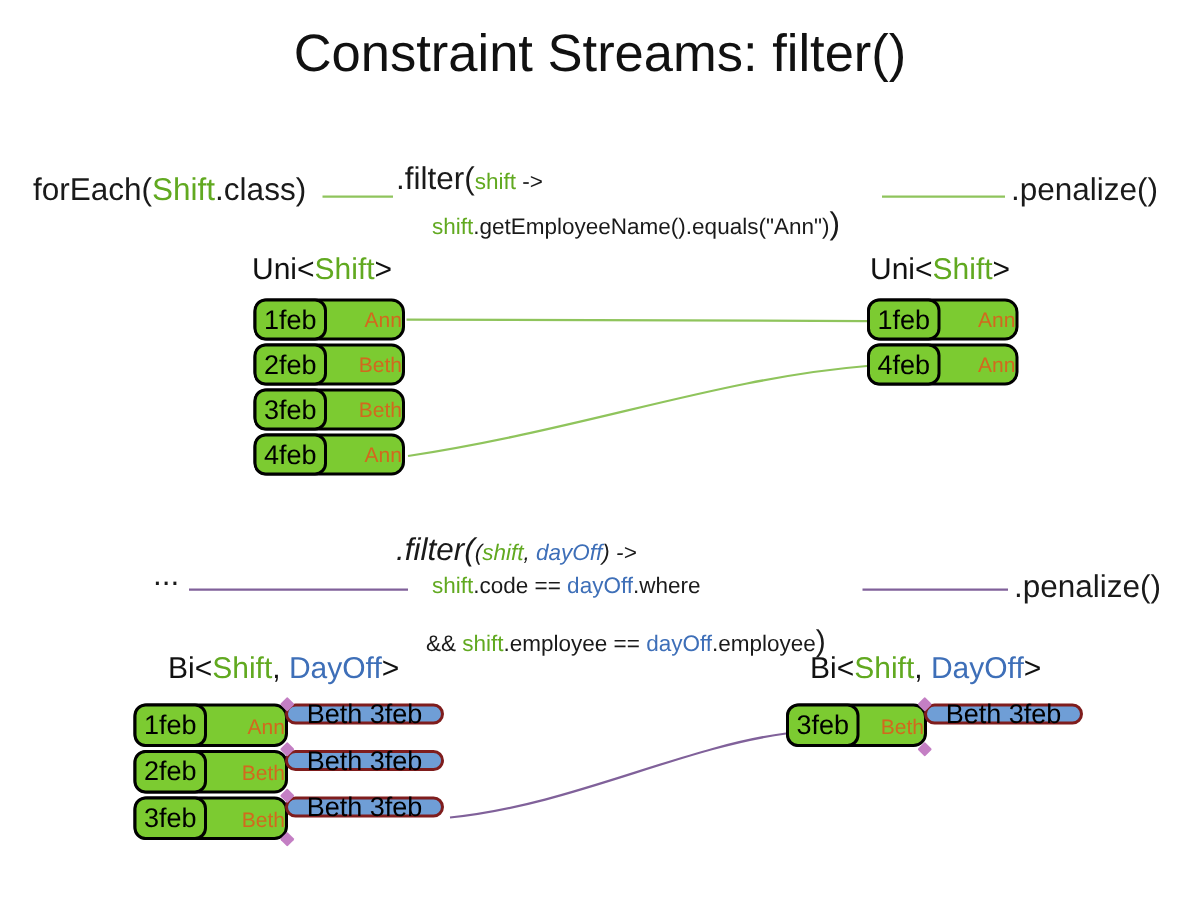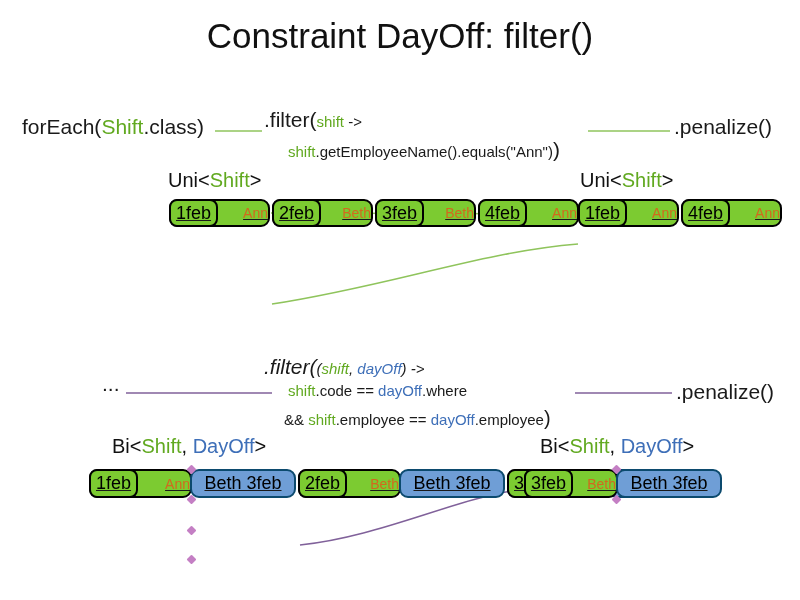--- a/index.html
+++ b/index.html
@@ -47,7 +47,7 @@
     <path d="M300,545 C380,537 455,498 524,489" fill="none" stroke-width="1.5" stroke="#80619a"></path>
   </svg>
 
-  <div class="title">Constraint DayOff: filter()</div>
+  <div class="title">Constraint Streams: filter()</div>
 
   <div class="code" style="left:22px;top:115px;"><span>forEach(</span><span class="green-t">Shift</span><span>.class)</span></div>
 

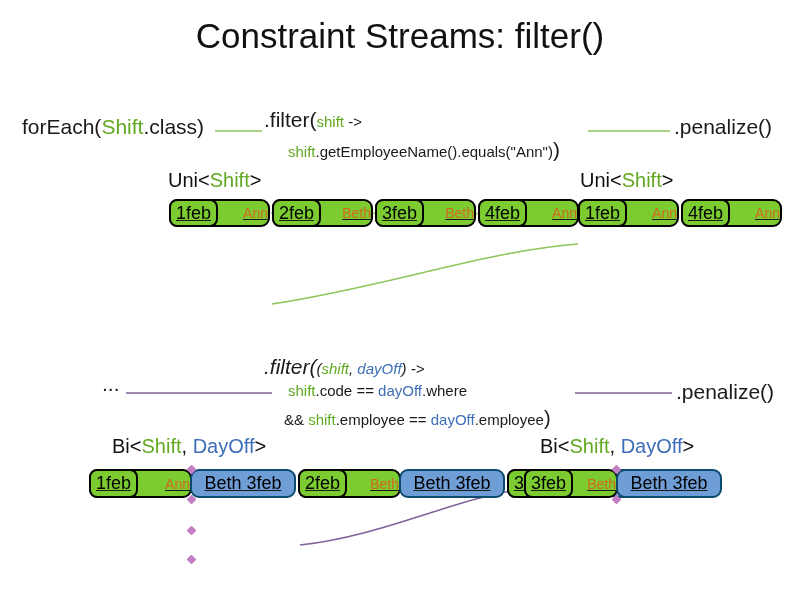--- a/index.html
+++ b/index.html
@@ -15,7 +15,7 @@
   .blue-t{color:var(--blue-text,#3e6fb8);}
   .hdr{position:absolute;font-size:20px;white-space:nowrap;color:#111;text-align:right;}
   svg.overlay{position:absolute;left:0;top:0;width:800px;height:600px;pointer-events:none;}
-  .tbl{position:absolute;display:flex;flex-direction:row;gap:2px;text-decoration:underline;}
+  .tbl{position:absolute;display:flex;flex-direction:column;gap:2px;}
   .row{display:flex;height:29px;}
   .shift-part{display:flex;align-items:center;background:var(--green-fill,#7ccb31);
               border:2px solid #000;border-radius:9px;box-sizing:border-box;height:29px;}

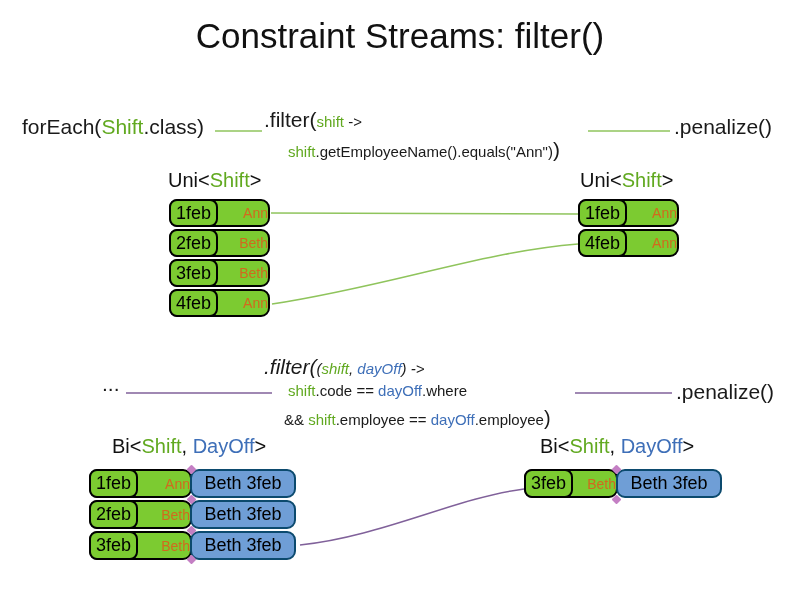--- a/index.html
+++ b/index.html
@@ -96,7 +96,7 @@
 
   <div class="code sm" style="left:288px;top:382px;"><span class="green-t">shift</span><span>.code == </span><span class="blue-t">dayOff</span><span>.where</span></div>
 
-  <div class="code sm" style="left:284px;top:407px;"><span>&amp;&amp; </span><span class="green-t">shift</span><span>.employee == </span><span class="blue-t">dayOff</span><span>.employee</span><span class="lg2">)</span></div>
+  <div class="code sm" style="left:284px;top:417px;"><span>&amp;&amp; </span><span class="green-t">shift</span><span>.employee == </span><span class="blue-t">dayOff</span><span>.employee</span><span class="lg2">)</span></div>
 
   <div class="code" style="left:676px;top:380px;">.penalize()</div>
 

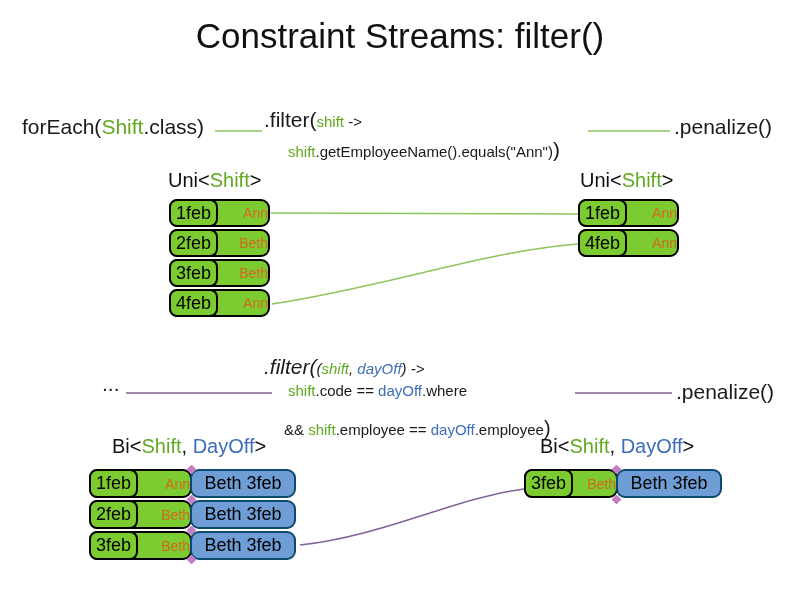--- a/index.html
+++ b/index.html
@@ -25,7 +25,7 @@
              padding:0 5px;font-size:18px;color:#000;box-sizing:content-box;}
   .emp{flex:1;text-align:right;font-size:14px;color:var(--orange-text,#d2691e);}
   .dayoff-cell{display:flex;align-items:center;justify-content:center;background:var(--blue-fill,#6f9ed6);
-               border:2px solid #0c4a6e;border-radius:9px;box-sizing:border-box;height:29px;width:106px;
+               border:2px solid #7f1d1d;border-radius:9px;box-sizing:border-box;height:14px;width:106px;
                margin-left:-2px;font-size:18px;color:#000;}
   .bi-left .shift-part{width:103px;}
   .bi-right .shift-part{width:94px;}

